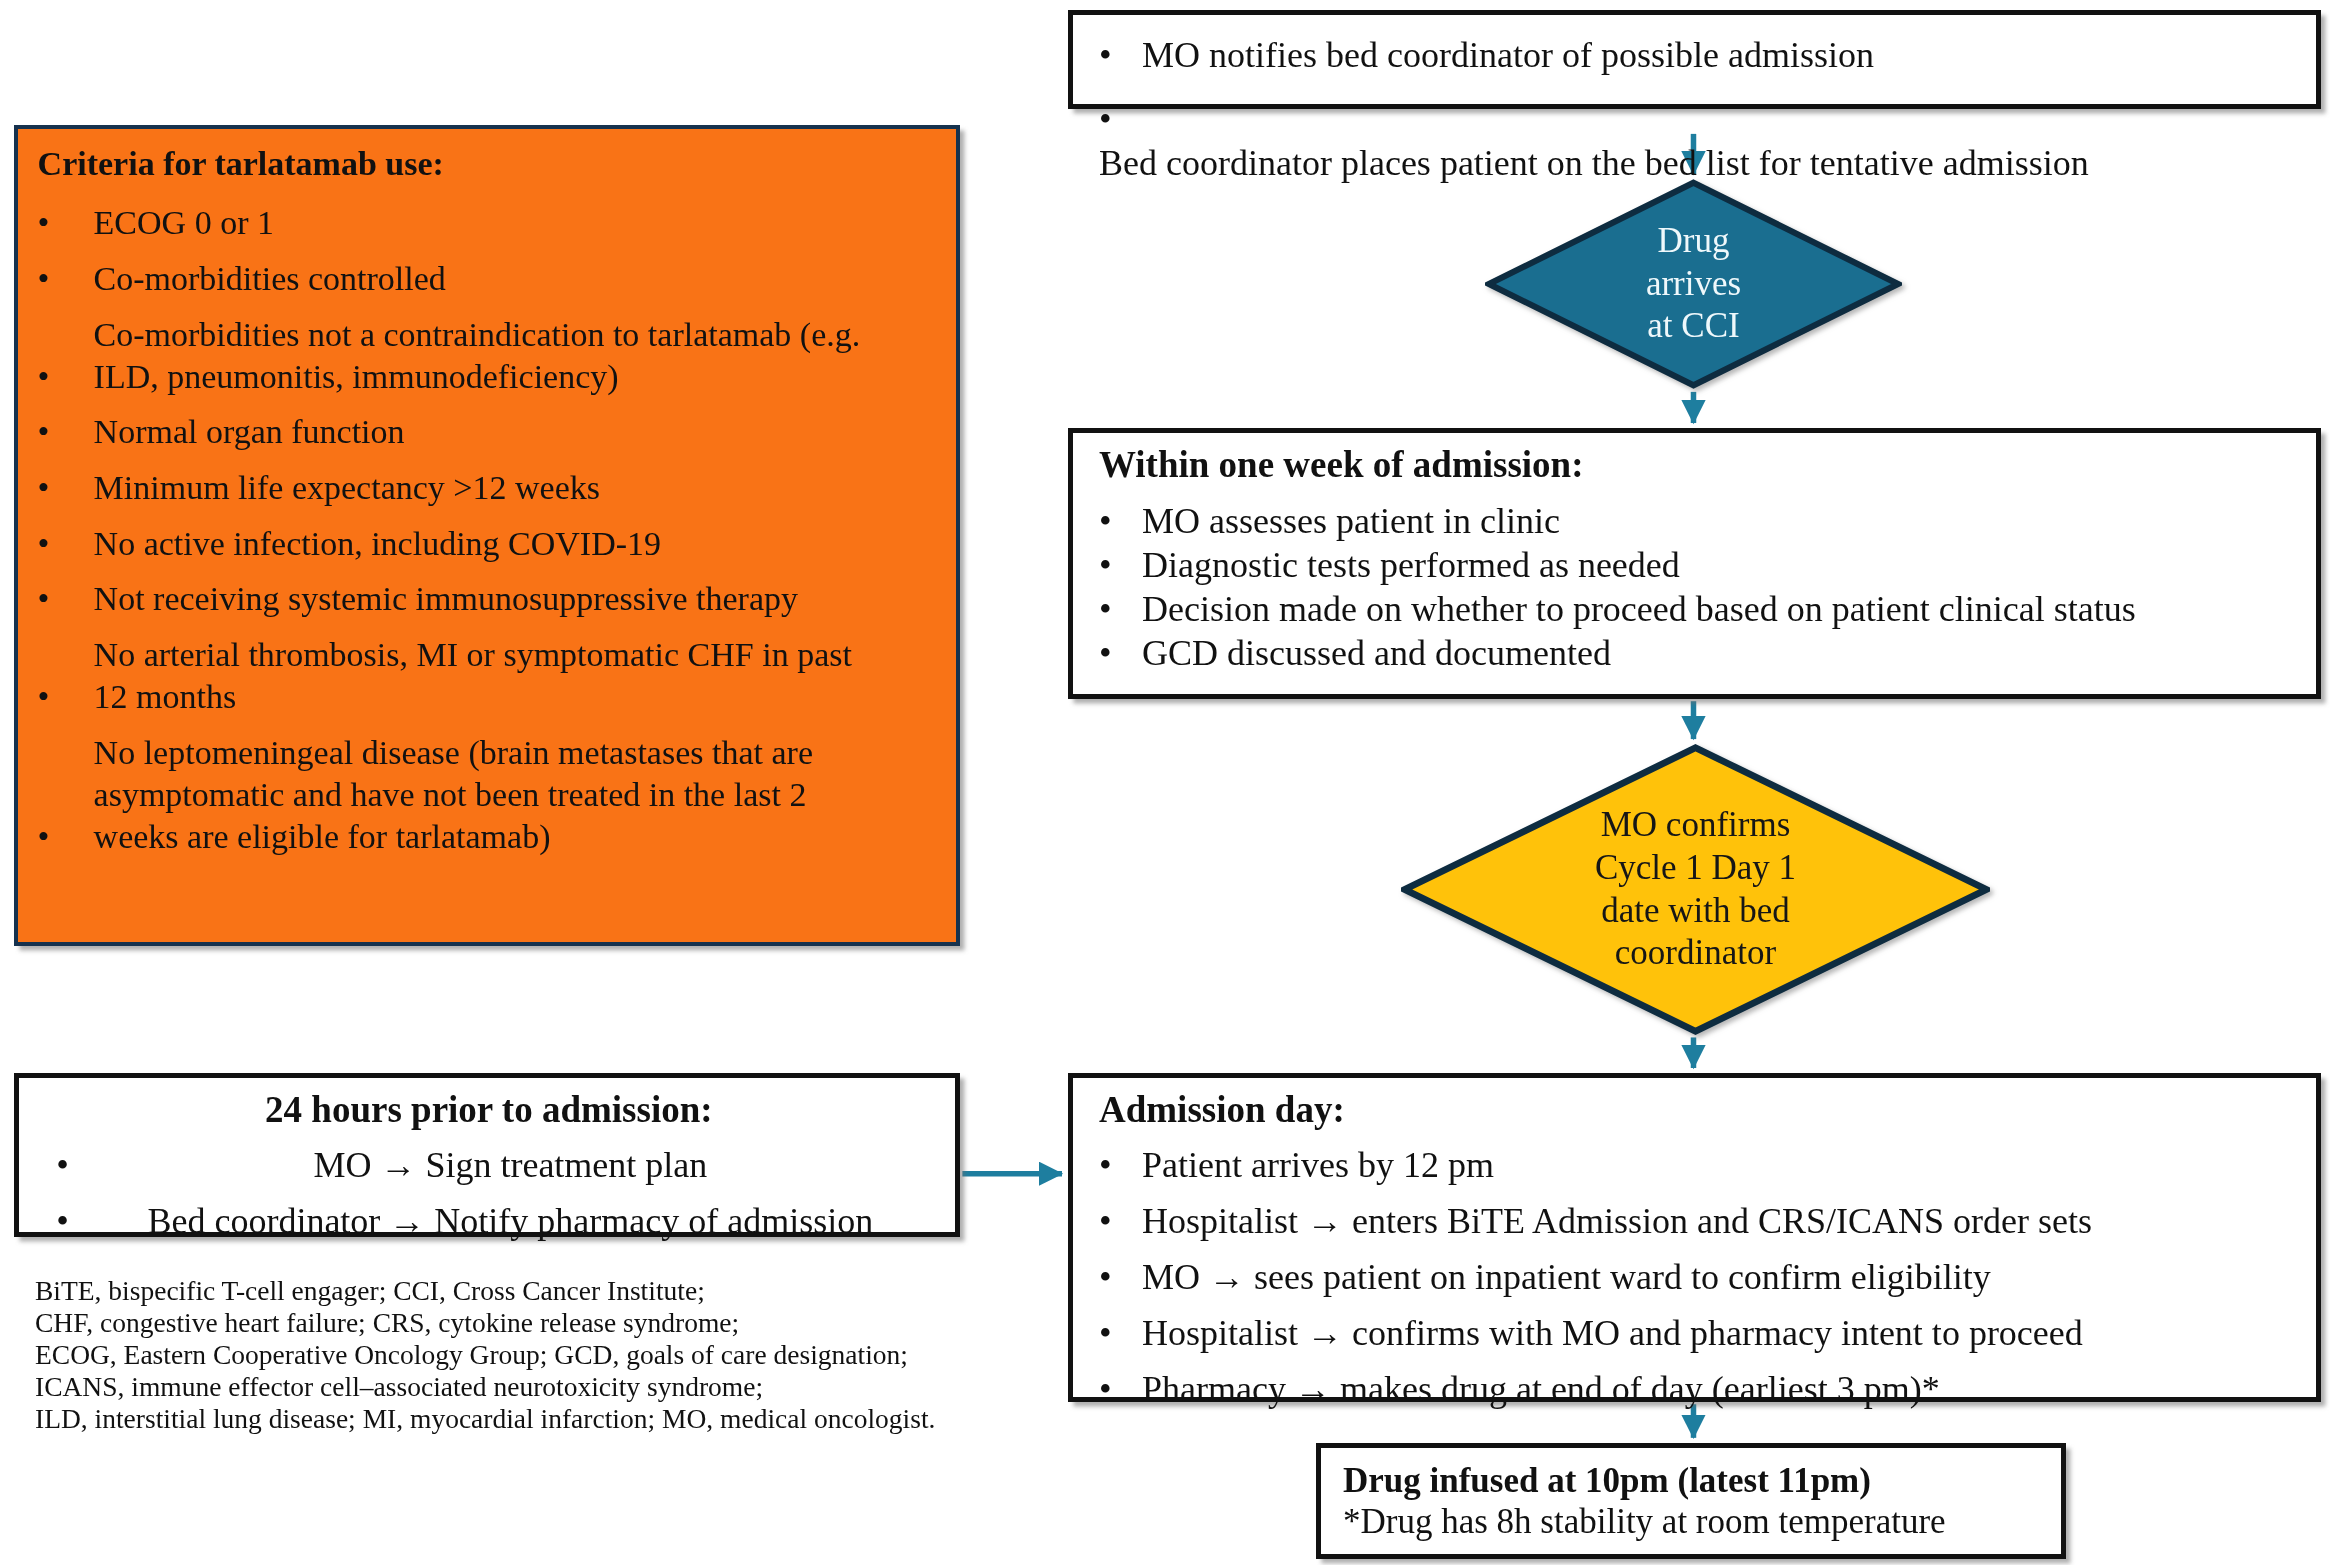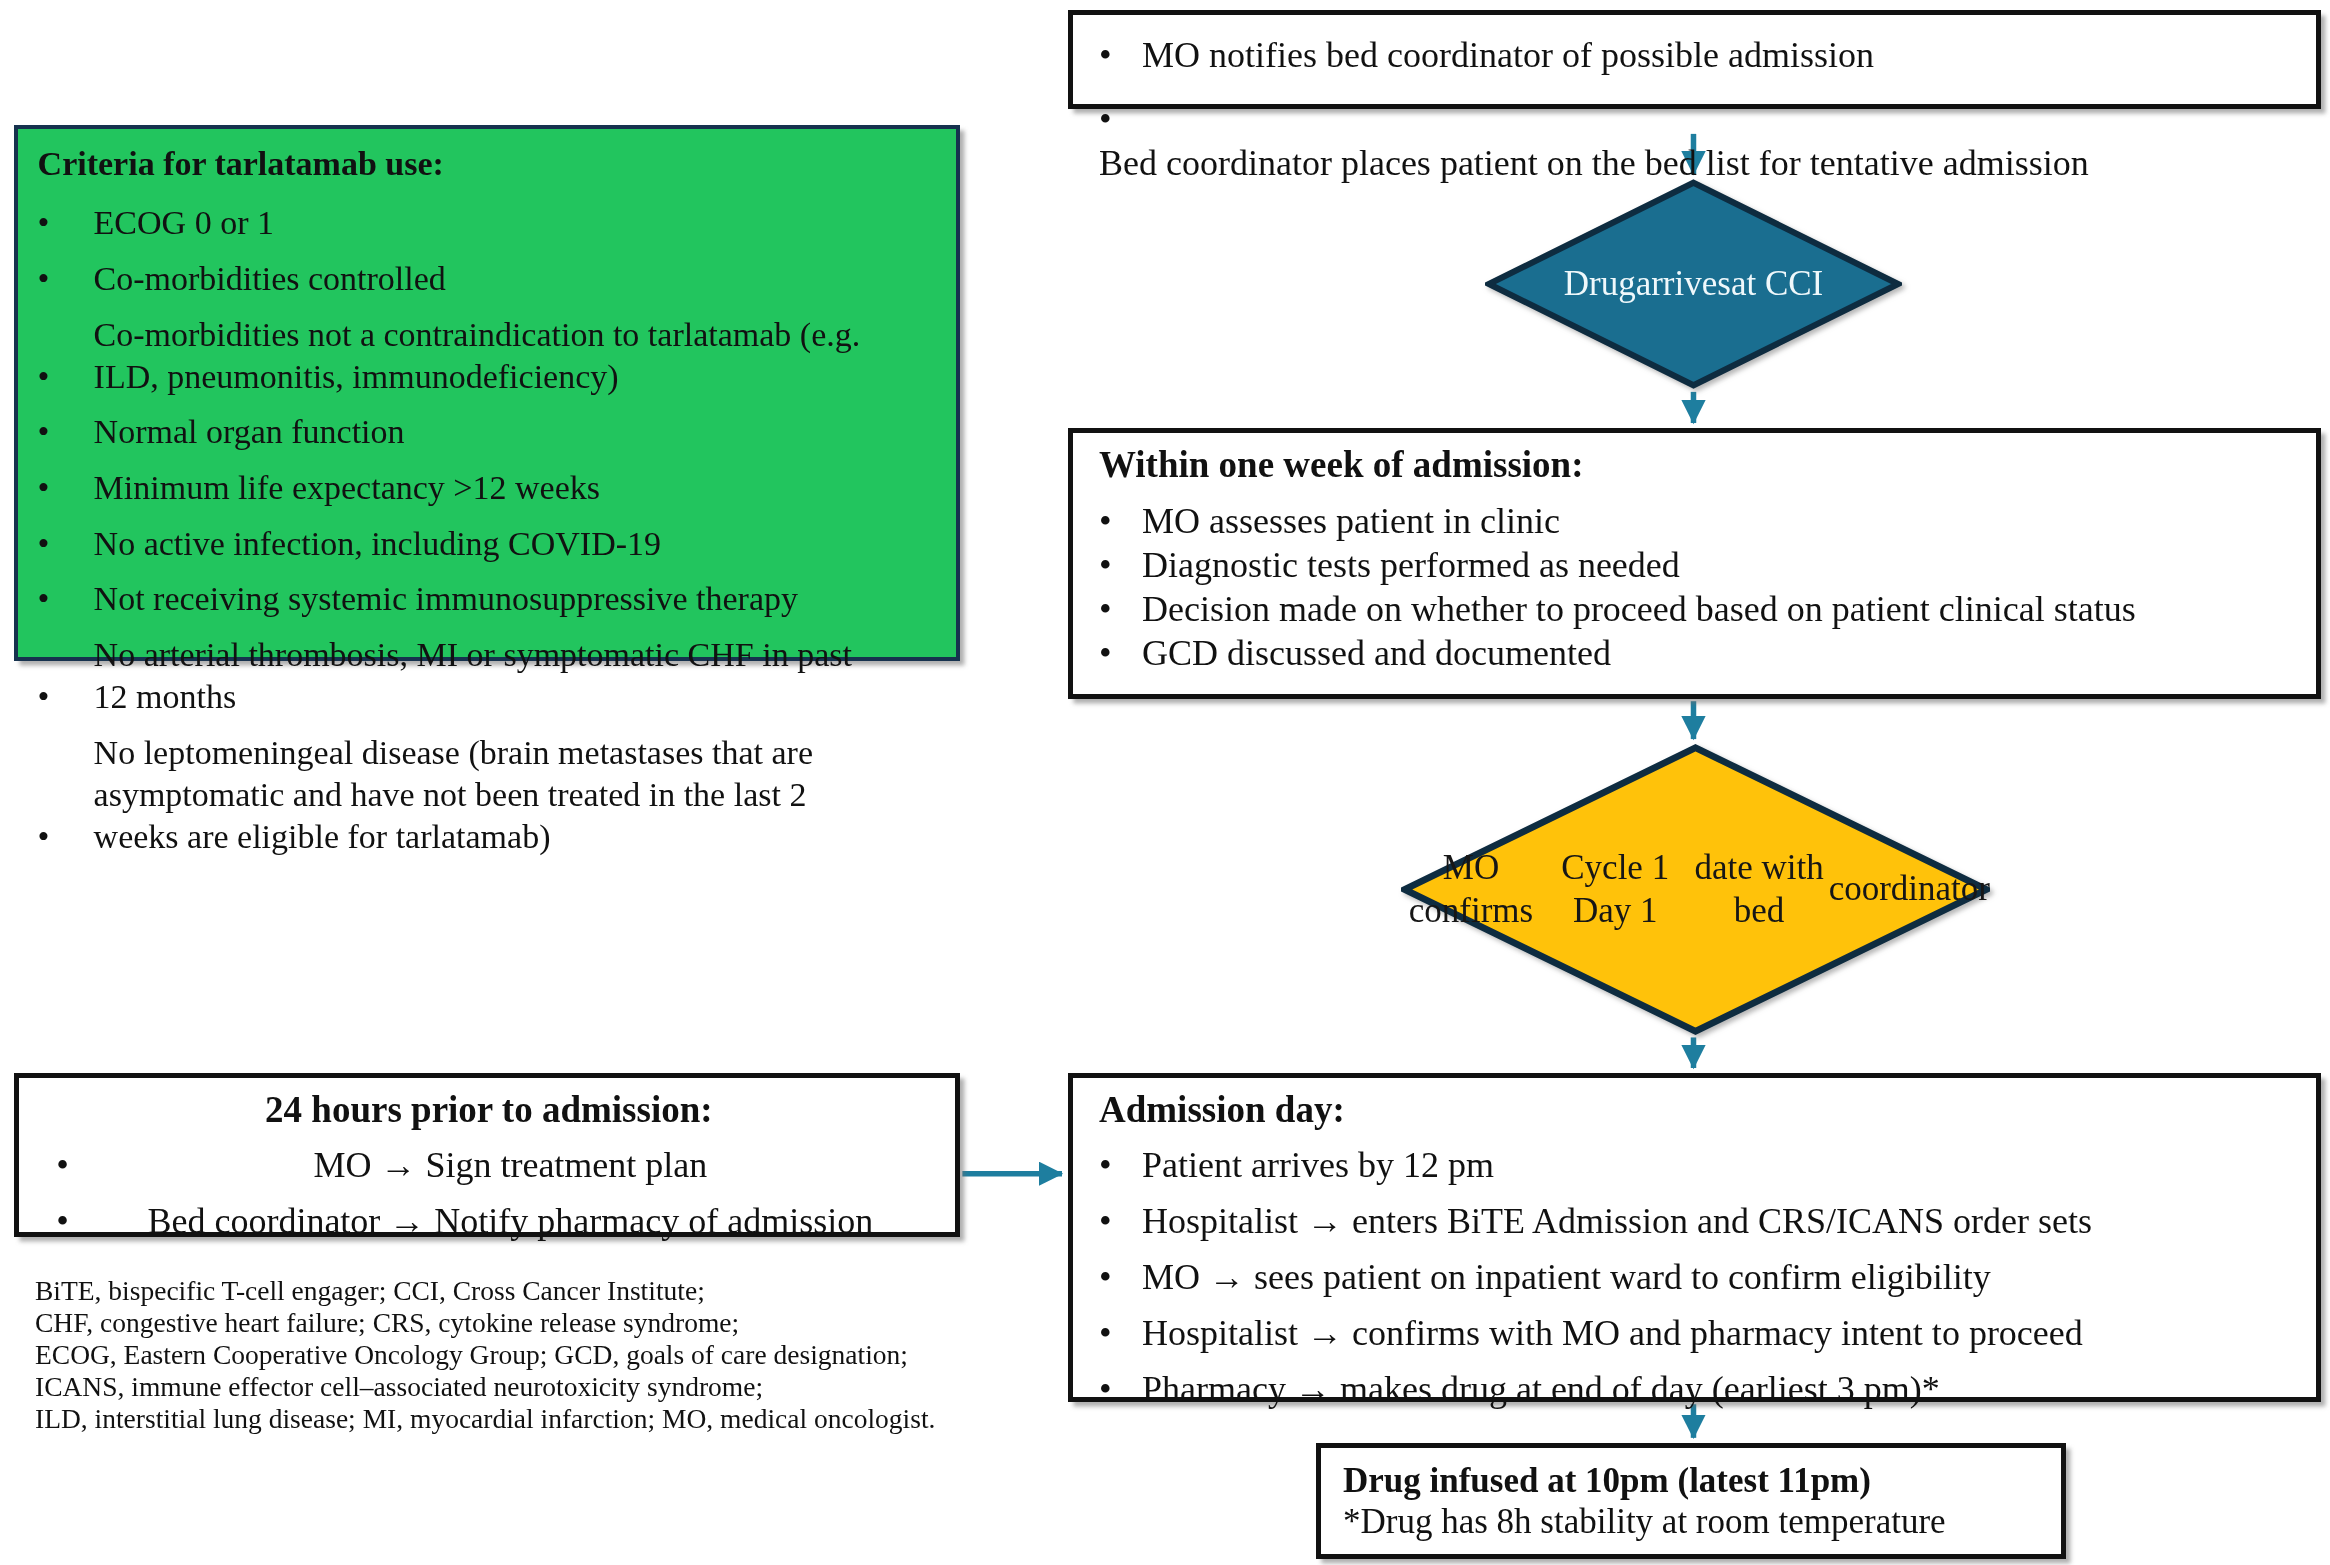--- a/index.html
+++ b/index.html
@@ -18,8 +18,8 @@
   .t{flex:1 1 auto;}
 
   
-  #criteria-box{left:14px;top:125px;width:946px;height:536px;
-    background:#22c55e;border:4.9px solid #16324E;
+  #criteria-box{left:14px;top:125px;width:946px;height:821px;
+    background:#f97316;border:4.9px solid #16324E;
     padding:13.5px 79px 6.1px 19.6px;font-size:34px;line-height:1.24;}
   #criteria-box .box-title{font-size:34px;margin-bottom:18.3px;}
   #criteria-box .item{margin-bottom:13.5px;align-items:flex-end;}

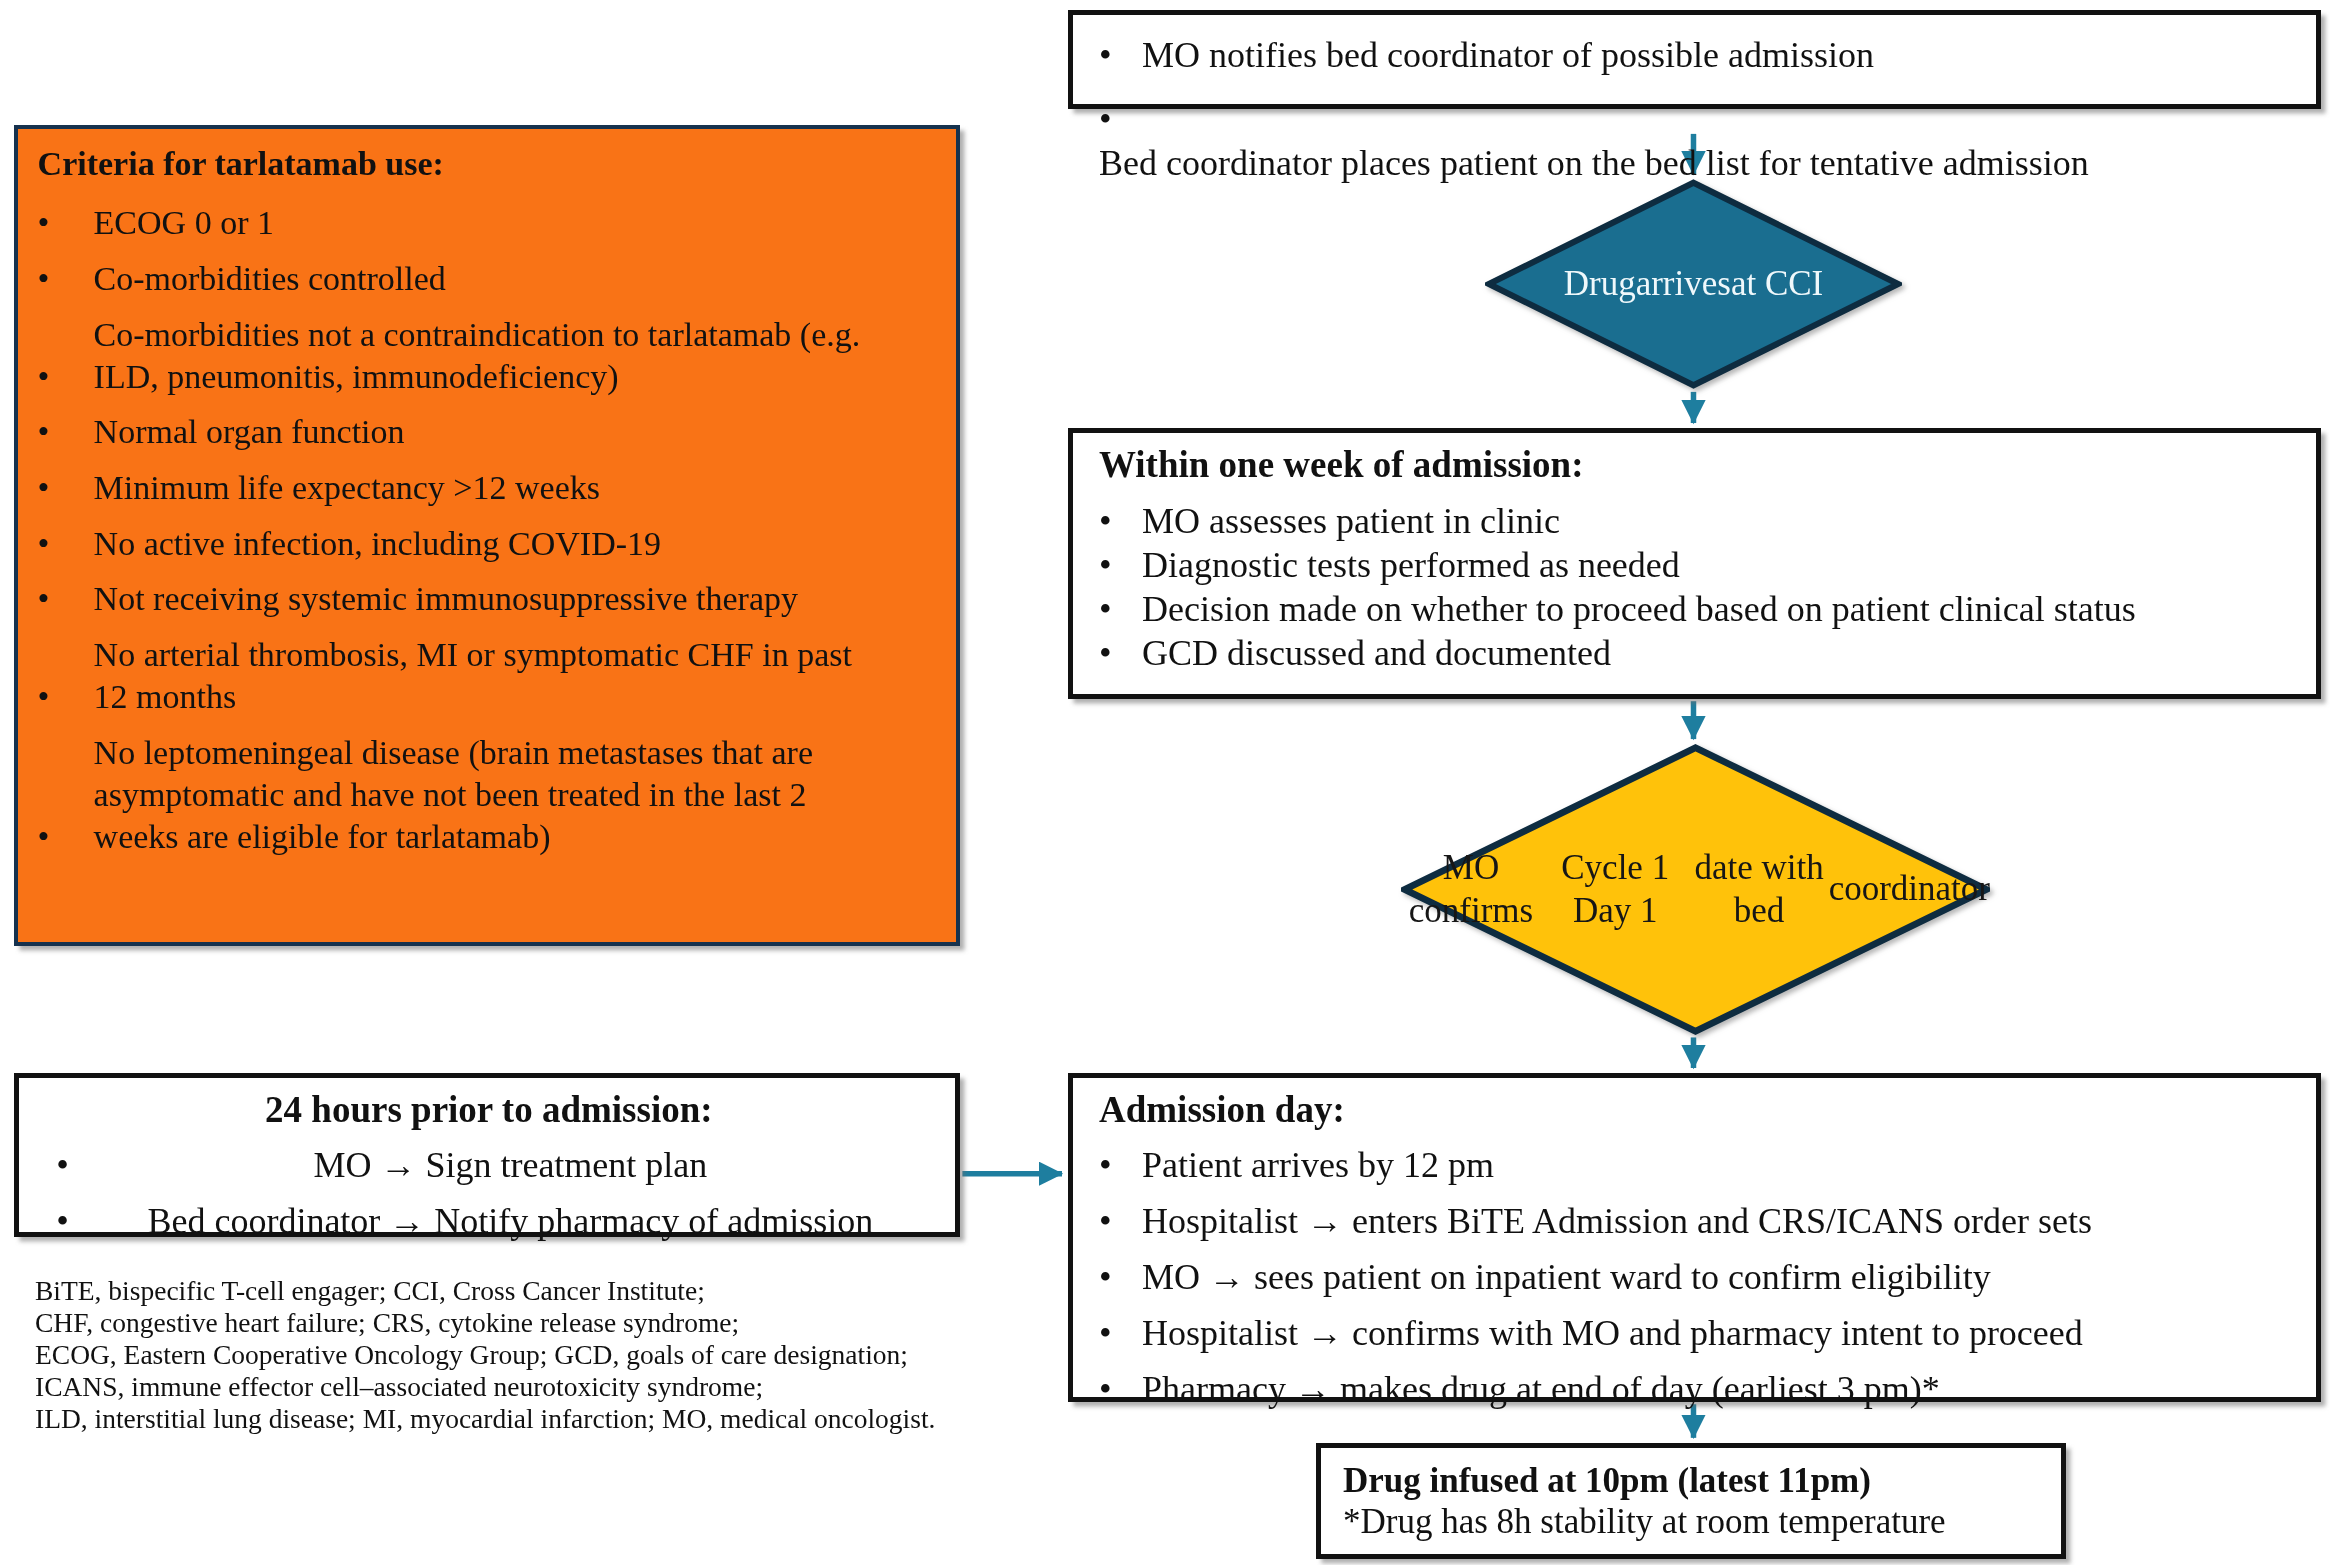--- a/index.html
+++ b/index.html
@@ -54,7 +54,7 @@
   .diamond{position:absolute;}
   .diamond svg{position:absolute;left:0;top:0;filter:drop-shadow(3.1px 3.1px 2.4px rgba(110,110,110,.5));}
   .dlabel{position:absolute;left:0;top:0;width:100%;height:100%;
-    display:flex;flex-direction:row;align-items:center;justify-content:center;
+    display:flex;flex-direction:column;align-items:center;justify-content:center;
     font-size:35px;line-height:1.22;text-align:center;}
   #teal-diamond{left:1485px;top:179px;width:417px;height:210px;}
   #teal-diamond .dlabel{color:#EFF8FB;}

